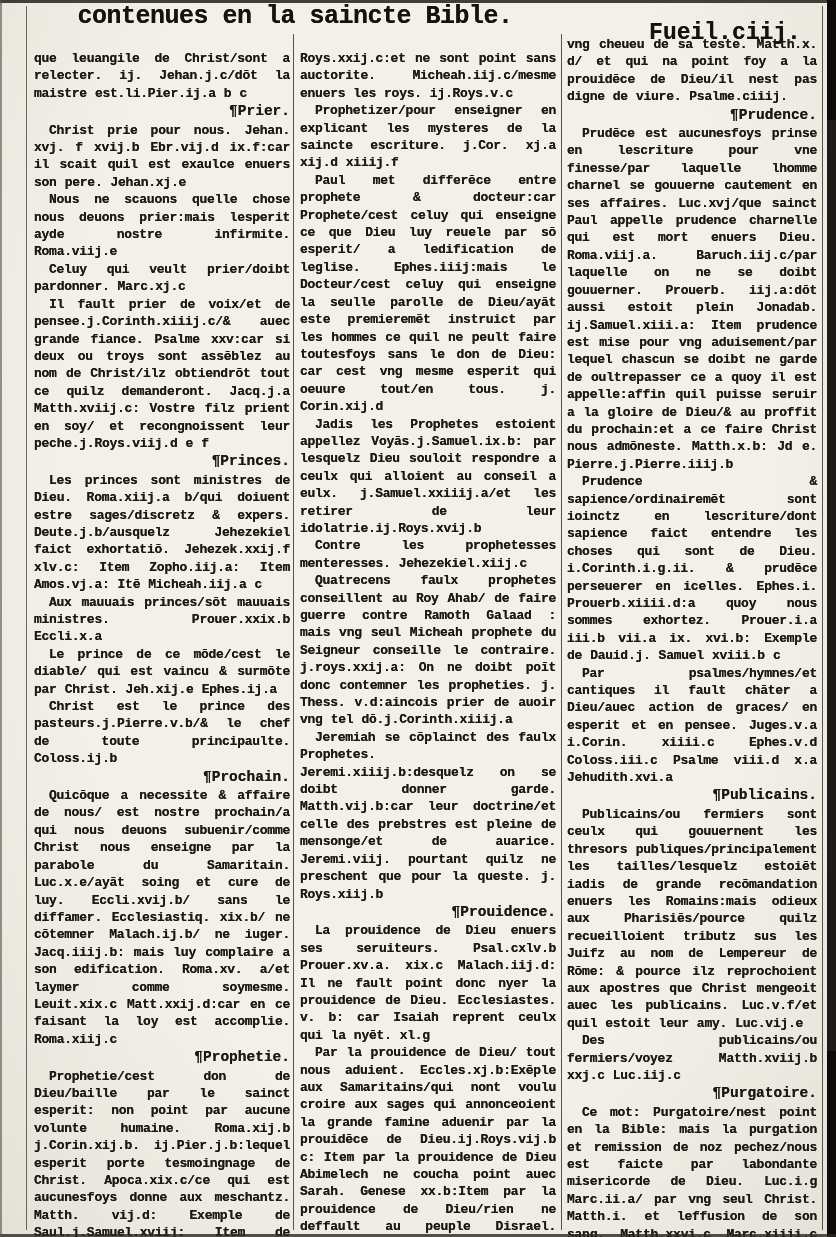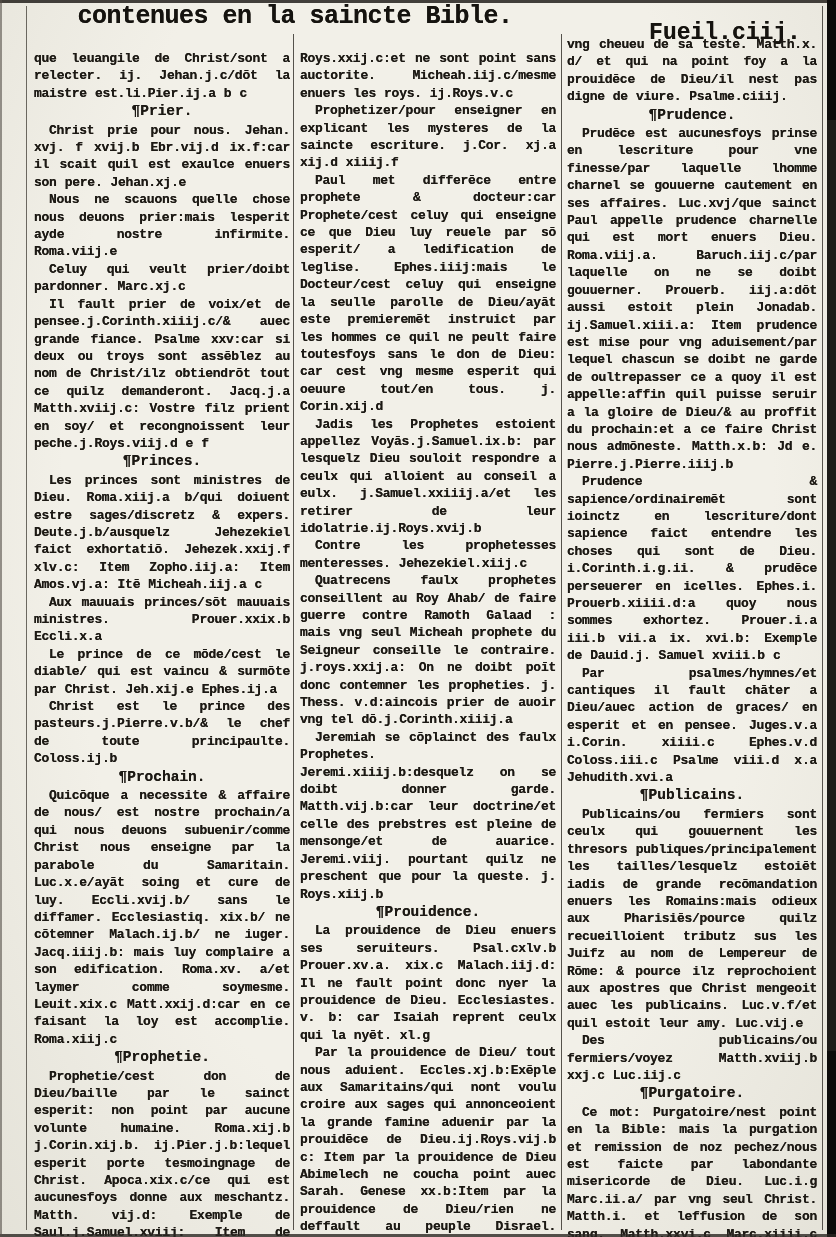--- a/index.html
+++ b/index.html
@@ -48,7 +48,7 @@
   .para{margin:0;}
   .para.indent{text-indent:15px;}
   .heading{
-    text-align:center;font-size:14.5px;margin:1px 0 1px 0;
+    text-align:right;font-size:14.5px;margin:1px 0 1px 0;
     text-indent:0;letter-spacing:0;
   }
   

